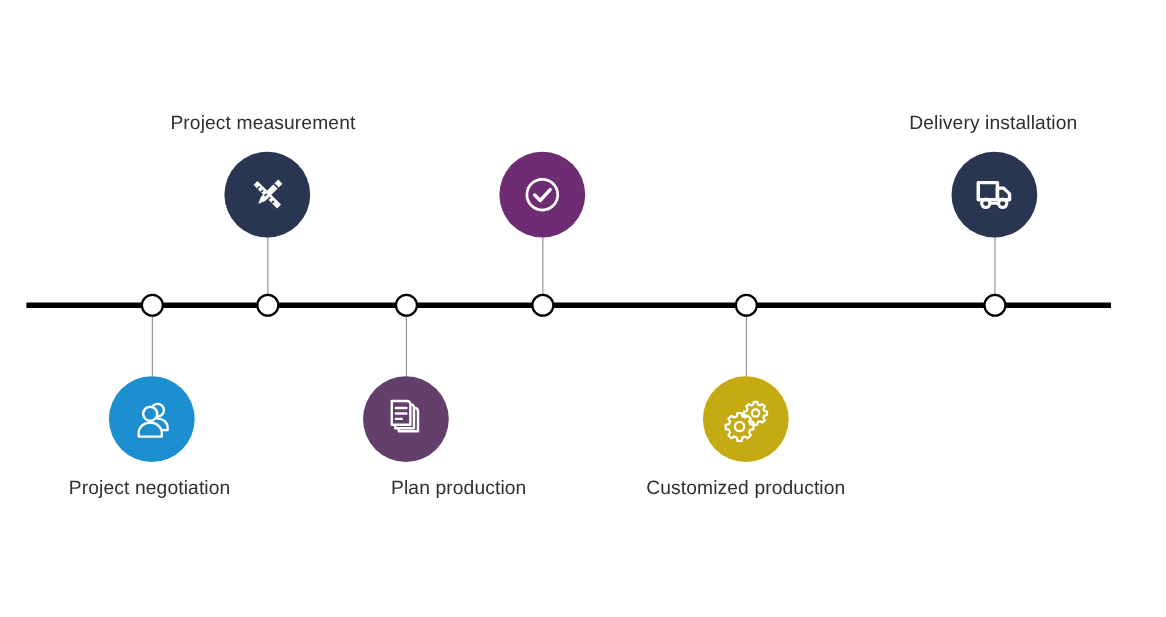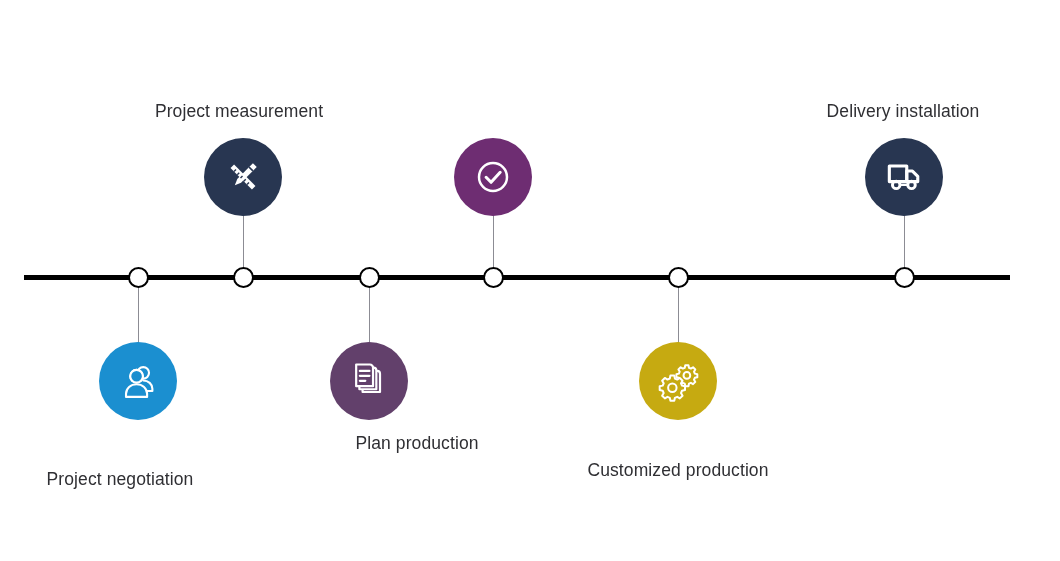--- a/index.html
+++ b/index.html
@@ -101,7 +101,7 @@
       </svg>
     </span>
   </div>
-  <div class="step-label" style="left:120px; top:433px;margin-top:36px;">Project negotiation</div>
+  <div class="step-label" style="left:136px; top:433px;">Project negotiation</div>
 
   <div class="stem up" style="left:243px; top:214px; height:60px;"></div>
   <div class="node-marker" style="left:243px;"></div>

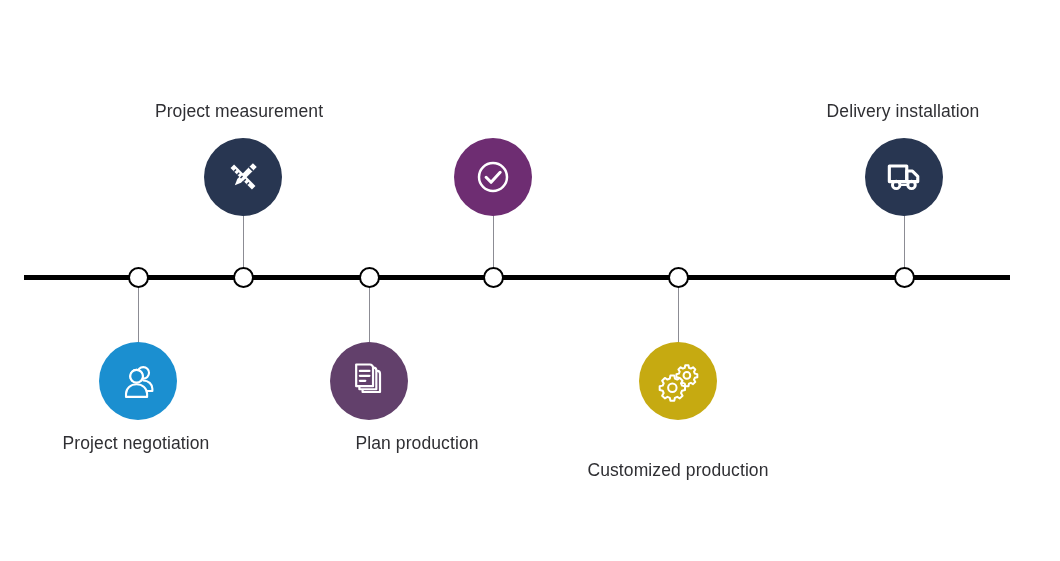--- a/index.html
+++ b/index.html
@@ -170,7 +170,7 @@
       </svg>
     </span>
   </div>
-  <div class="step-label" style="left:678px; top:433px;margin-top:27px;">Customized production</div>
+  <div class="step-label" style="left:678px; top:433px;">Customized production</div>
 
   <div class="stem up" style="left:904px; top:214px; height:60px;"></div>
   <div class="node-marker" style="left:904px;"></div>

